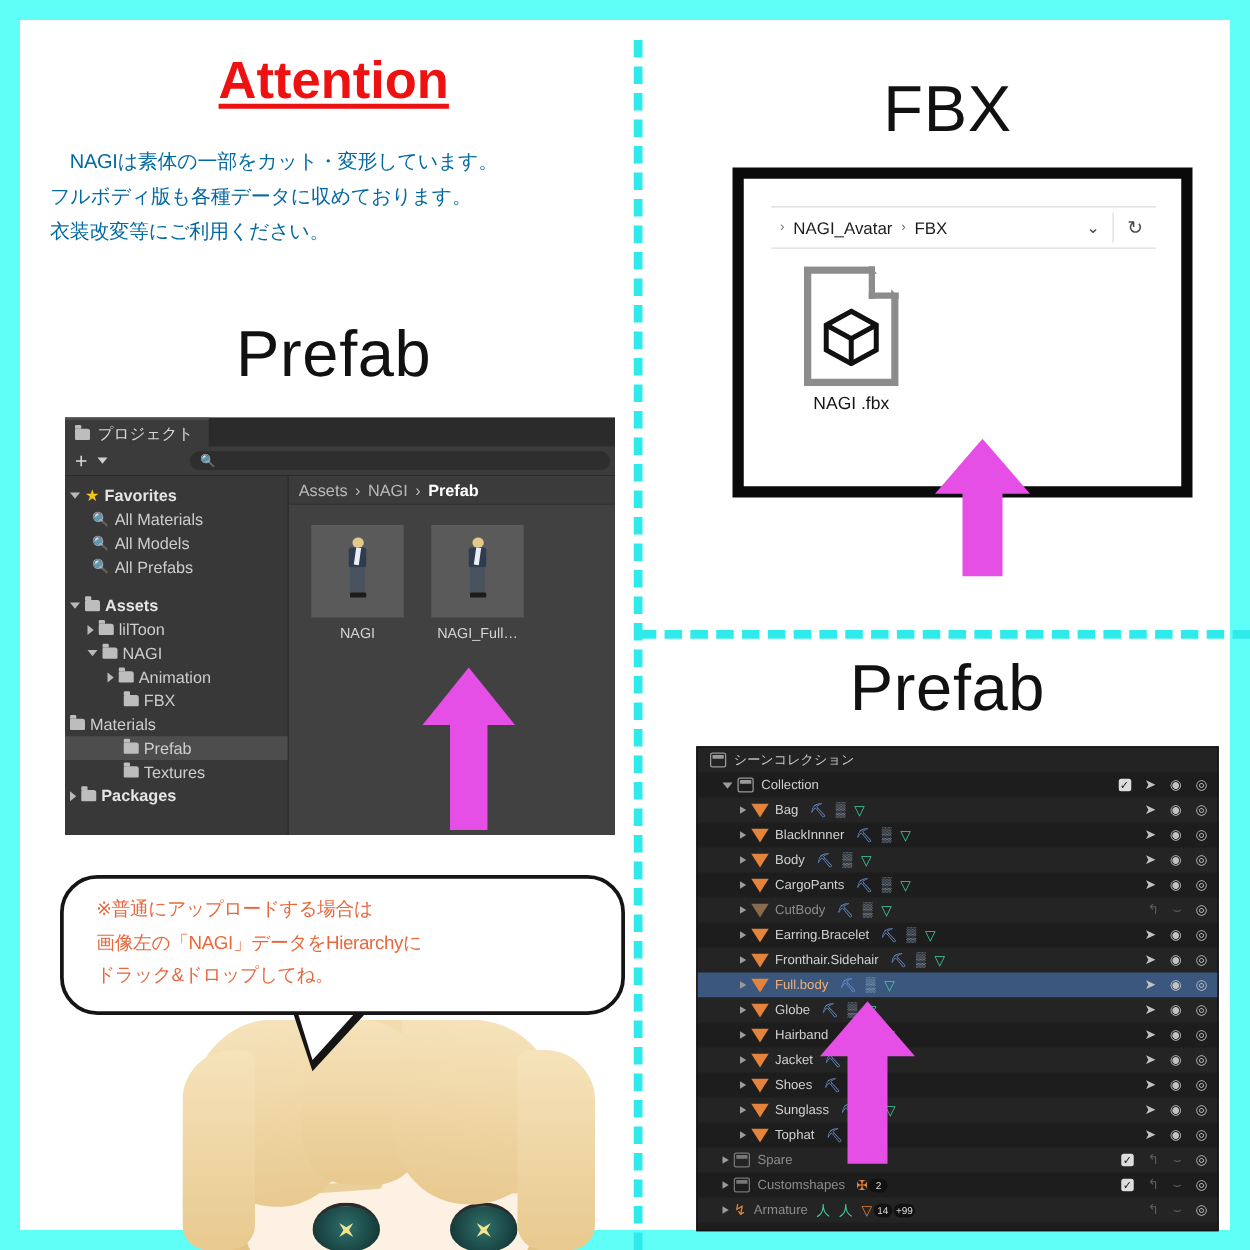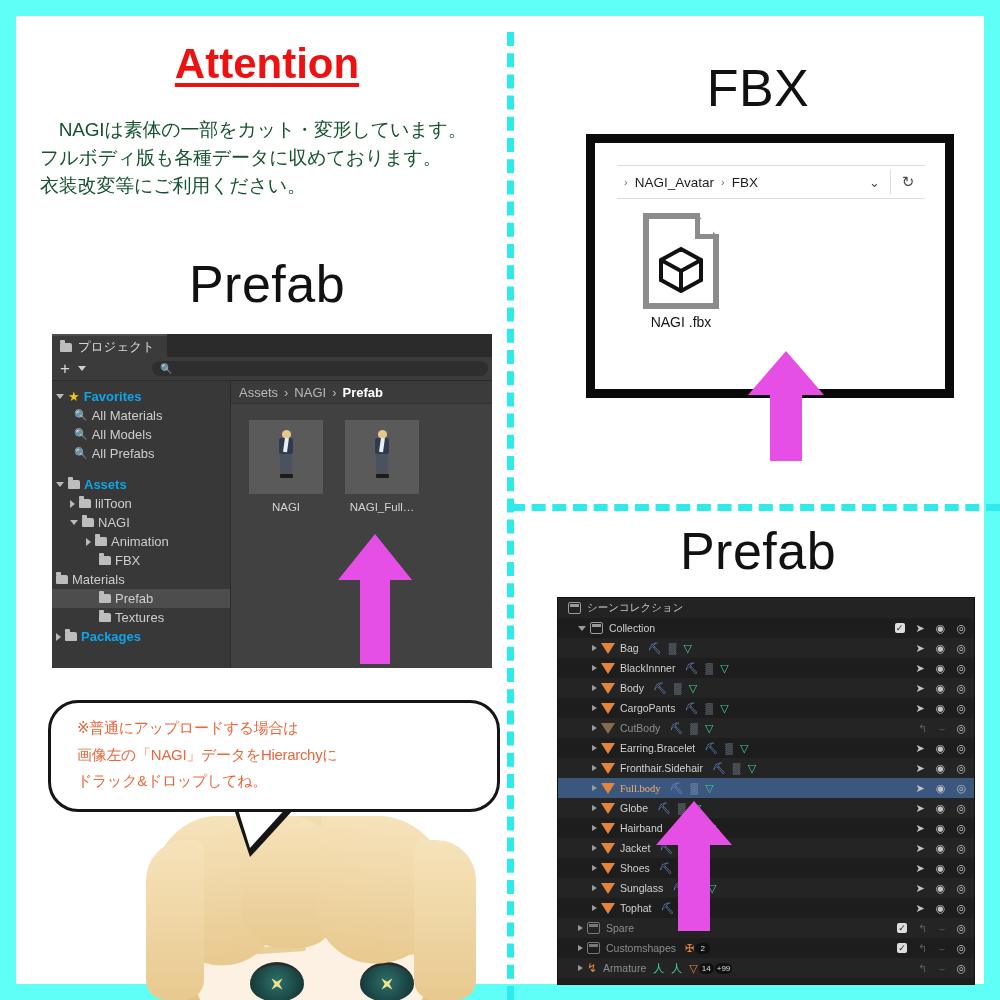--- a/index.html
+++ b/index.html
@@ -37,7 +37,7 @@
   }
   #attention-body{
     position:absolute;left:24px;top:100px;width:466px;
-    color:#14532d;font-size:19px;line-height:28px;white-space:pre-line;
+    color:#0369a1;font-size:16px;line-height:28px;white-space:pre-line;
     letter-spacing:-0.2px;
   }
   

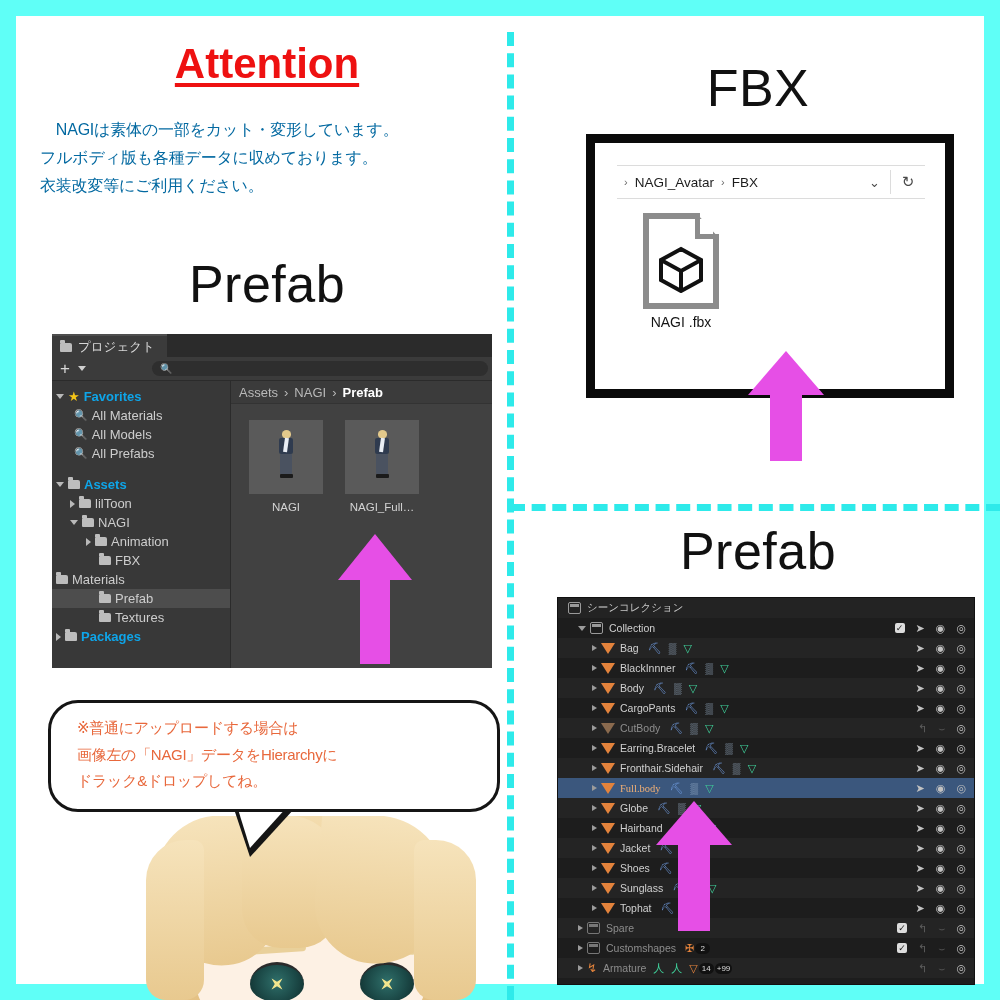--- a/index.html
+++ b/index.html
@@ -89,7 +89,7 @@
   .tri.right{border-top:4px solid transparent;border-bottom:4px solid transparent;border-left:5px solid #b9b9b9;}
   .star{color:#f5c518;font-size:13px;}
   .magn{color:#c6c6c6;font-size:11px;}
-  .bold{font-weight:700;color:#0ea5e9;}
+  .bold{font-weight:700;color:#e5e5e5;}
   #unity-right{flex:1;background:#414141;}
   #unity-breadcrumb{
     height:22px;background:#3b3b3b;display:flex;align-items:center;gap:6px;

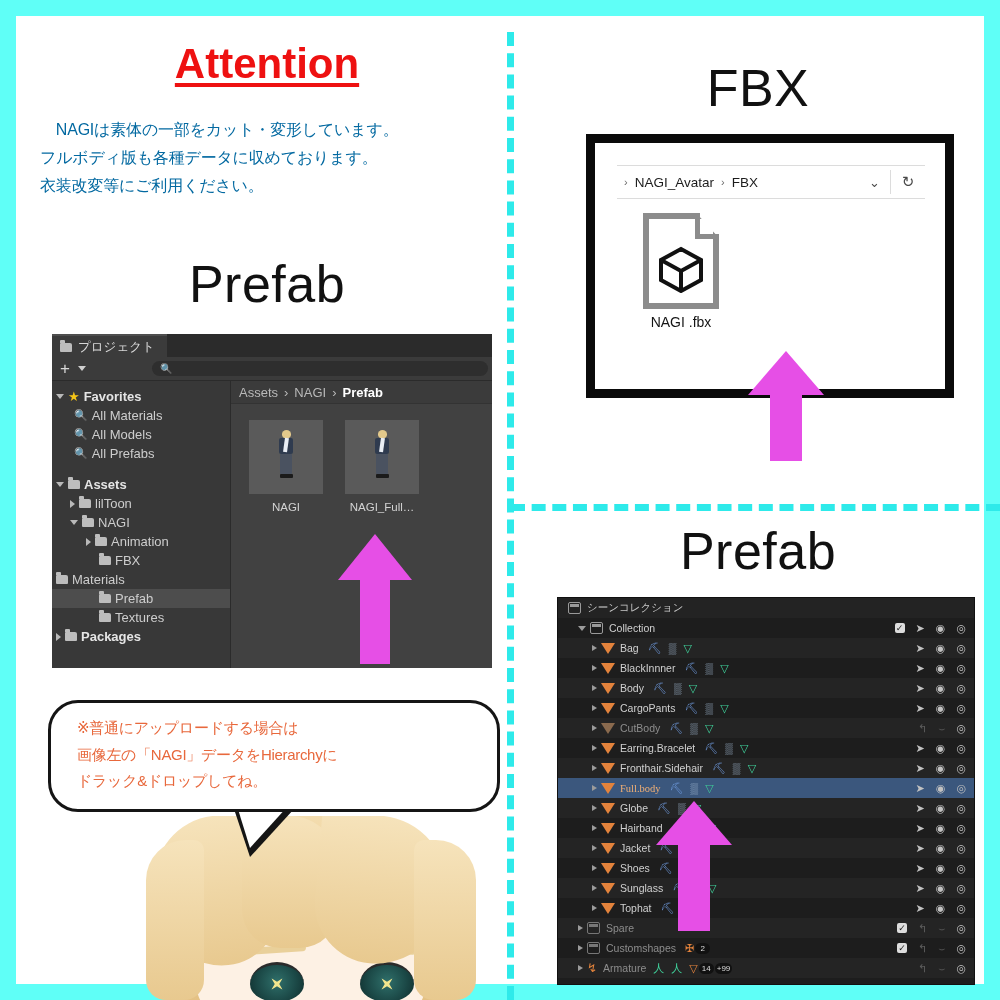--- a/index.html
+++ b/index.html
@@ -222,7 +222,7 @@
     height:20px;display:flex;align-items:center;white-space:nowrap;position:relative;
   }
   .orow.alt{background:#242424;}
-  .orow.selected{background:#3b577d;font-family:Liberation Serif, serif;}
+  .orow.selected{background:#3b577d;}
   .orow .ind{flex:none;}
   .disc{
     width:0;height:0;flex:none;margin-right:4px;

